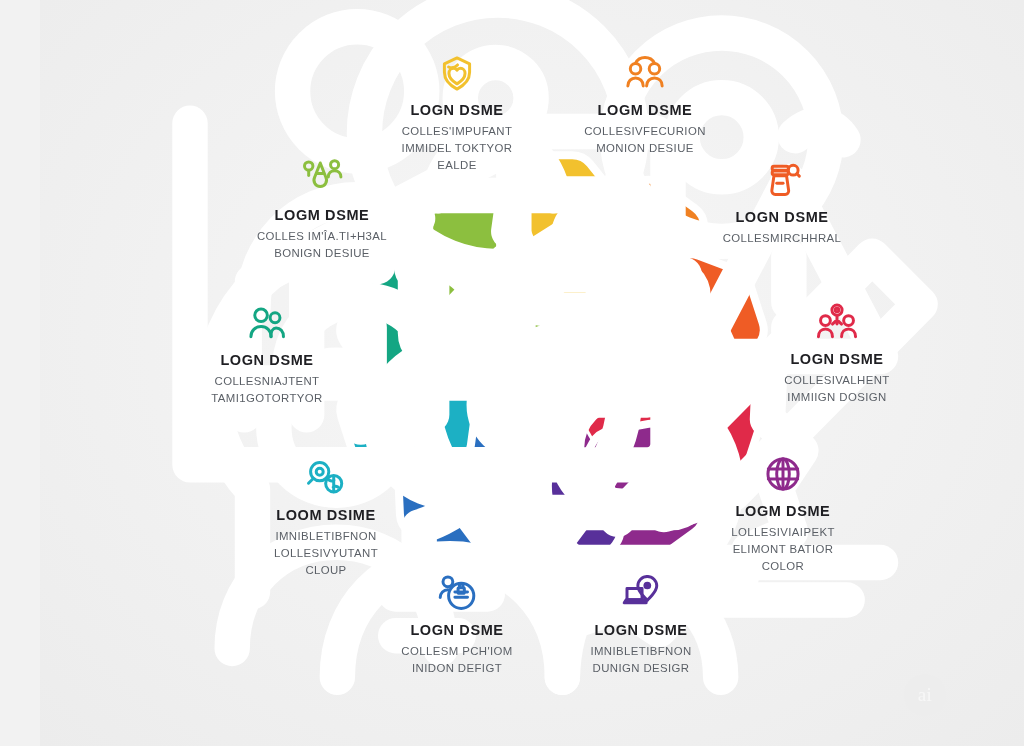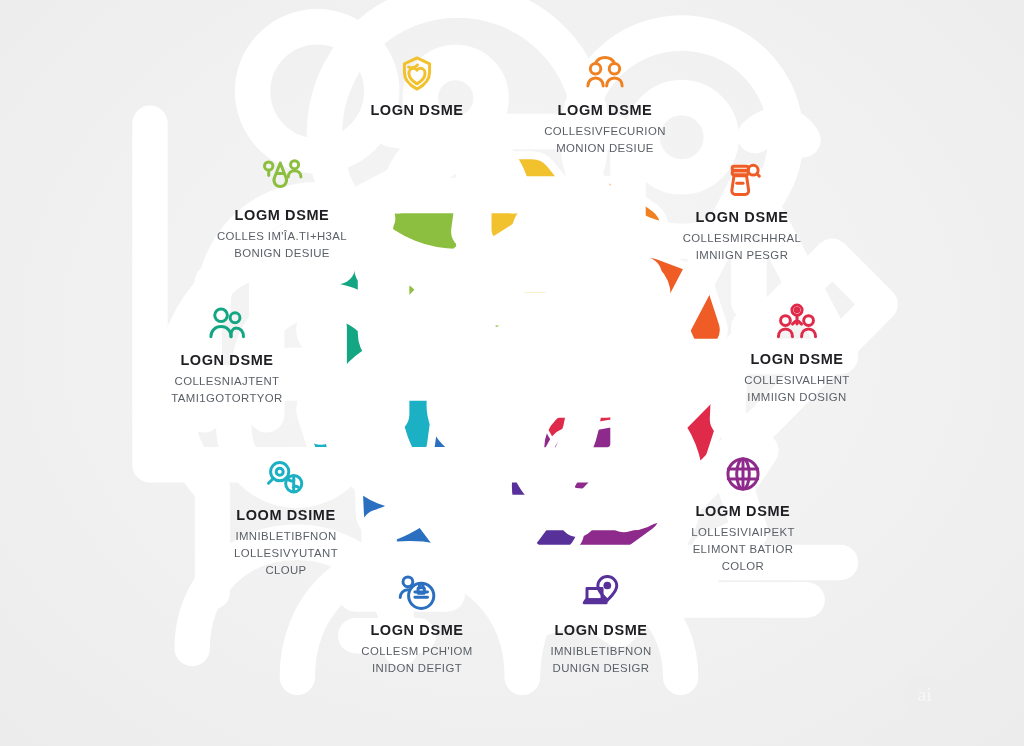--- a/index.html
+++ b/index.html
@@ -13,6 +13,7 @@
   #stage{
     position:absolute;inset:0;
     background:radial-gradient(ellipse at 50% 45%, #f7f7f7 0%, #f1f1f1 55%, #ececec 100%);
+    margin-left:40px;
   }
   
   #wheel{

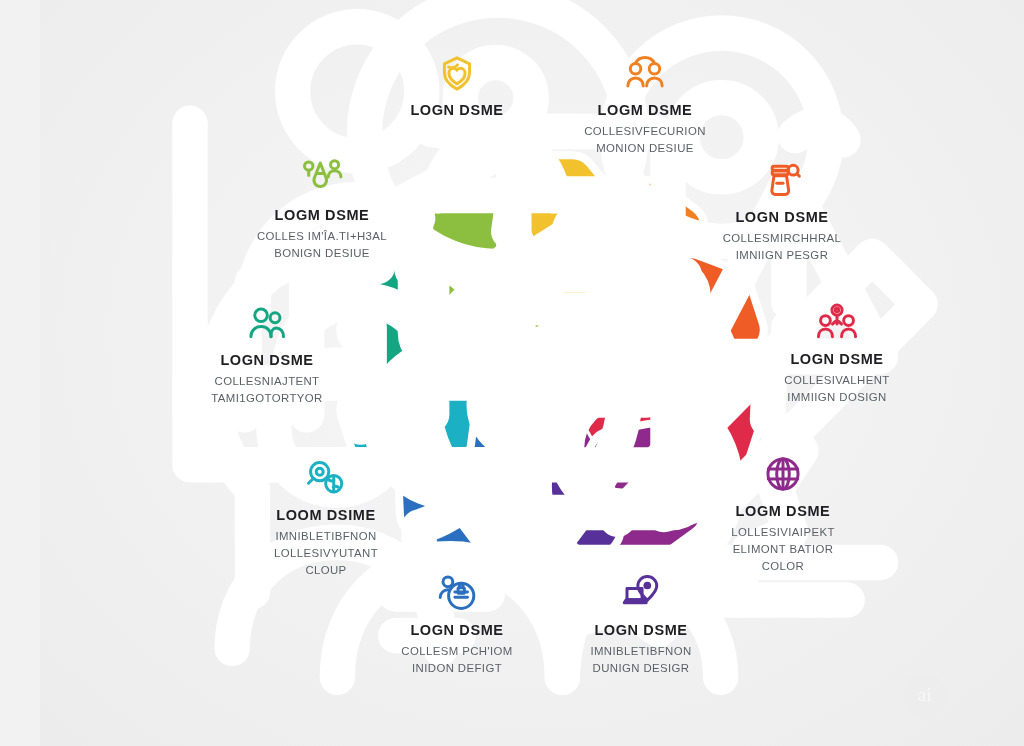--- a/index.html
+++ b/index.html
@@ -277,6 +277,11 @@
           </svg>
         </div>
         <div class="ltitle">LOGN DSME</div>
+        <div class="ldesc">
+          <span>COLLES'IMPUFANT</span>
+          <span>IMMIDEL TOKTYOR</span>
+          <span>EALDE</span>
+        </div>
       </div>
       <div class="label" style="left: 500px; top: 48px;">
         <div class="lic" style="color: rgb(240, 129, 34);">

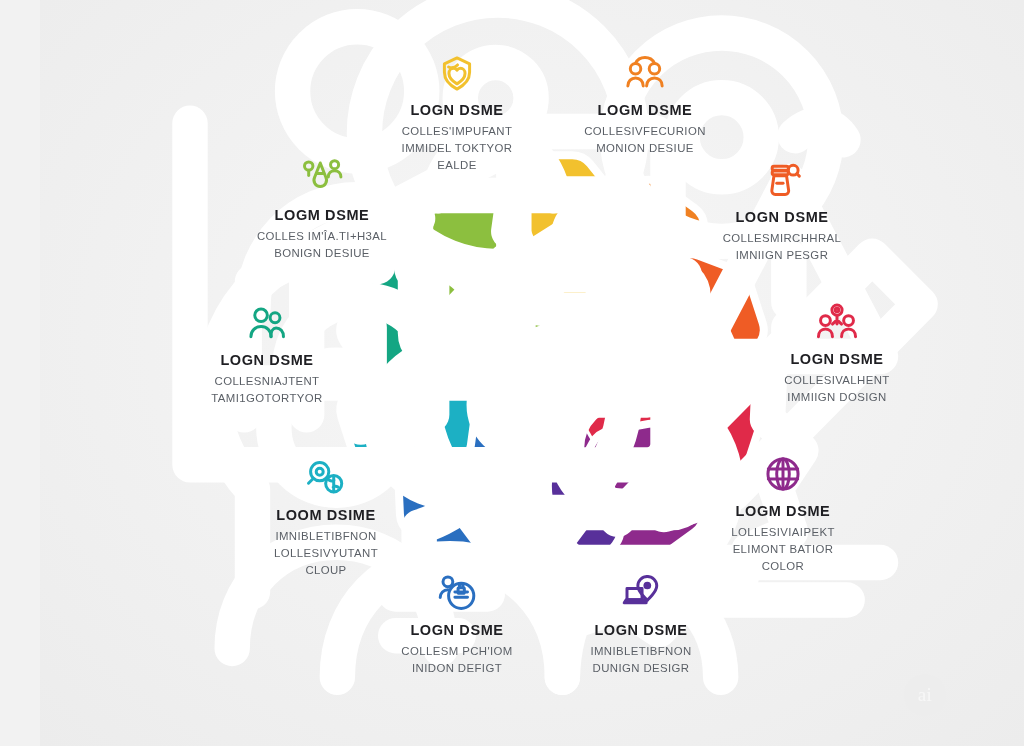--- a/index.html
+++ b/index.html
@@ -317,7 +317,6 @@
         <div class="ltitle">LOGN DSME</div>
         <div class="ldesc">
           <span>COLLESMIRCHHRAL</span>
-          <span>IMNIIGN PESGR</span>
         </div>
       </div>
       <div class="label" style="left: 692px; top: 297px;">

